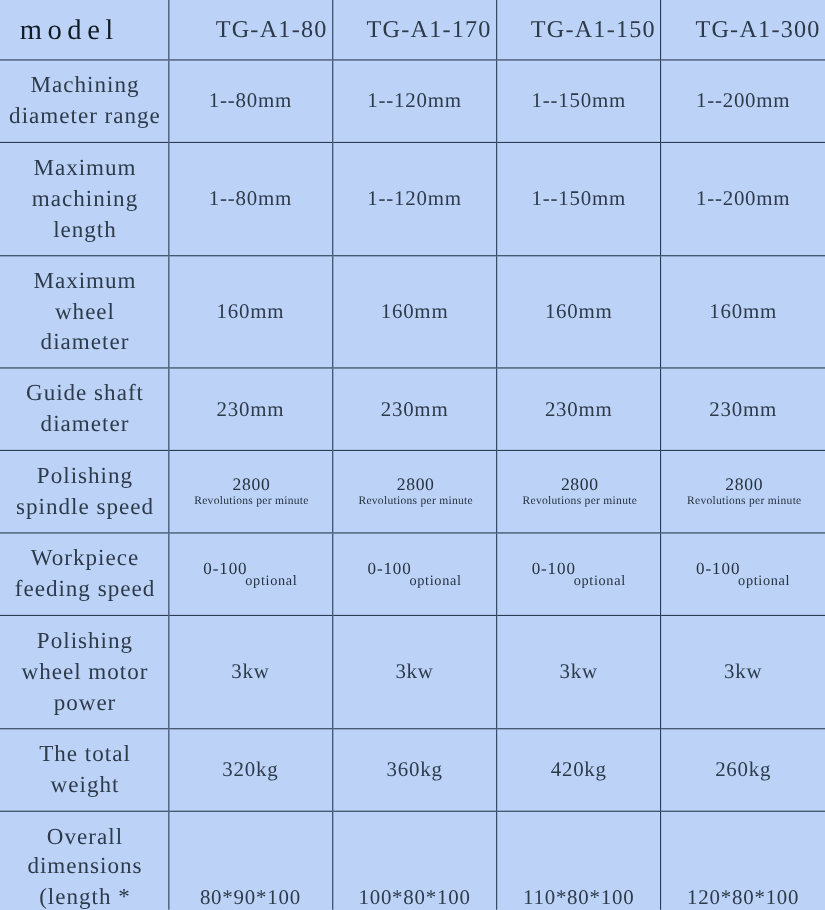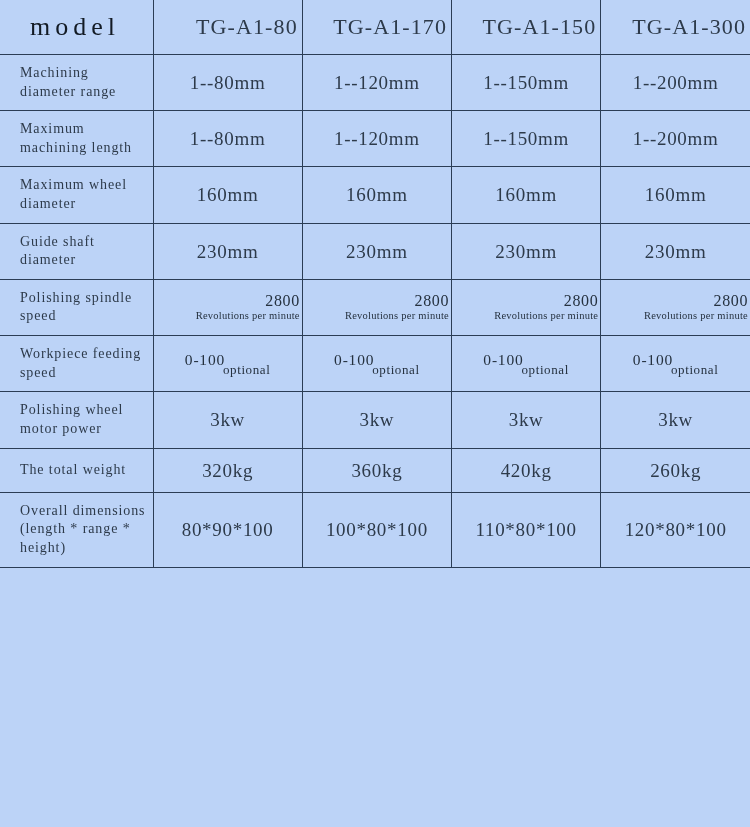--- a/index.html
+++ b/index.html
@@ -42,7 +42,6 @@
   
   .spec-table td.label-cell {
     border-right: 1.5px solid #2b3d55;
-    padding-left: 12px;
   }
   .spec-table td.val-cell {
     border-right: 1.5px solid #2b3d55;

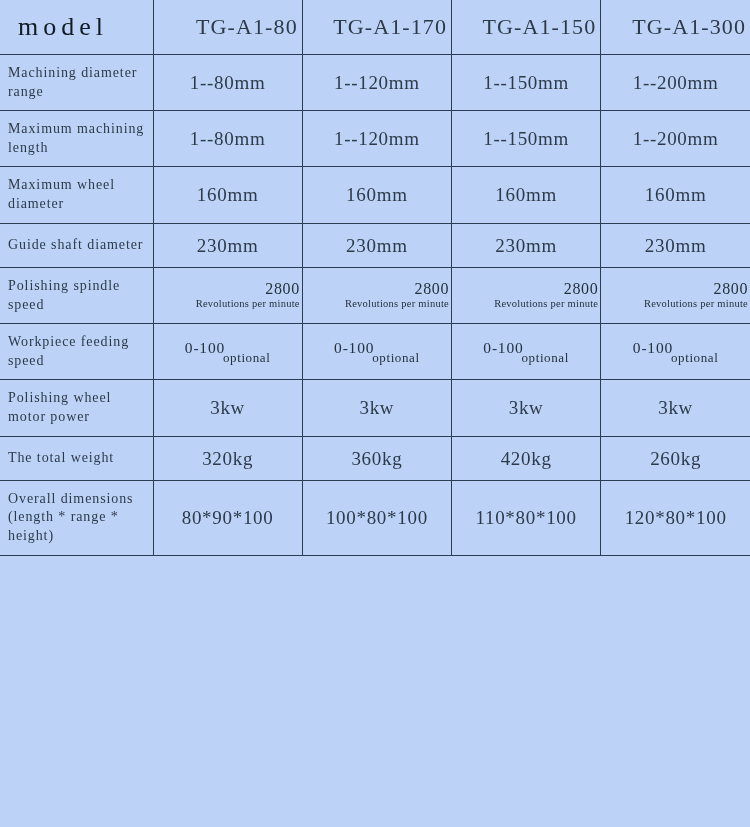--- a/index.html
+++ b/index.html
@@ -53,10 +53,10 @@
 
   .label-inner {
     padding: 9px 6px 9px 8px;
-    font-size: 14px;
+    font-size: 21px;
     line-height: 1.33;
     letter-spacing: 0.9px;
-    text-align: left;
+    text-align: center;
     color: #2d3a4a;
   }
 

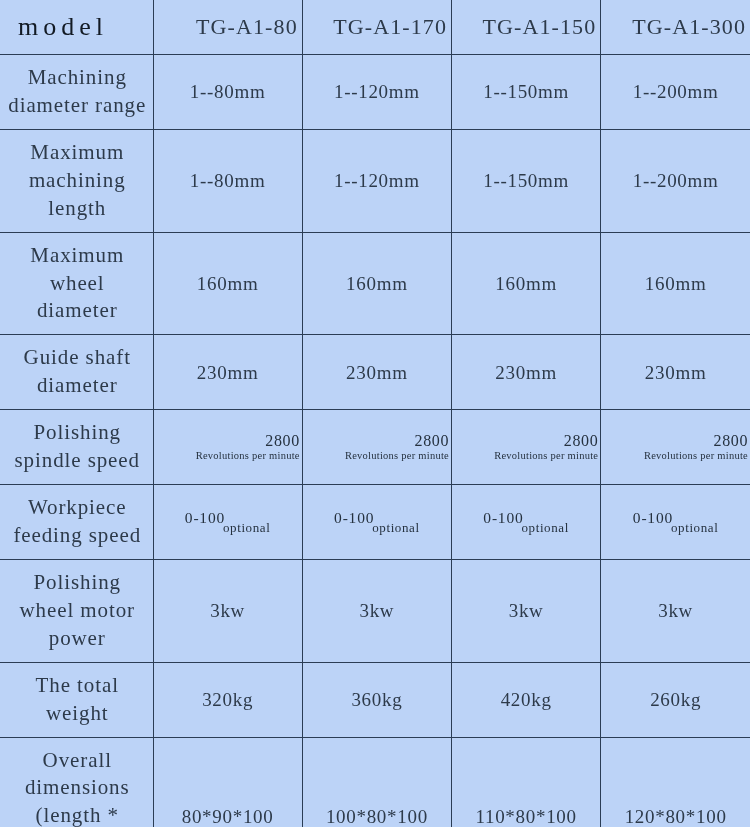--- a/index.html
+++ b/index.html
@@ -88,7 +88,7 @@
 
   
   .stack-left {
-    text-align: right;
+    text-align: center;
     padding: 7px 2px 7px 4px;
   }
   .stack-left .big {

